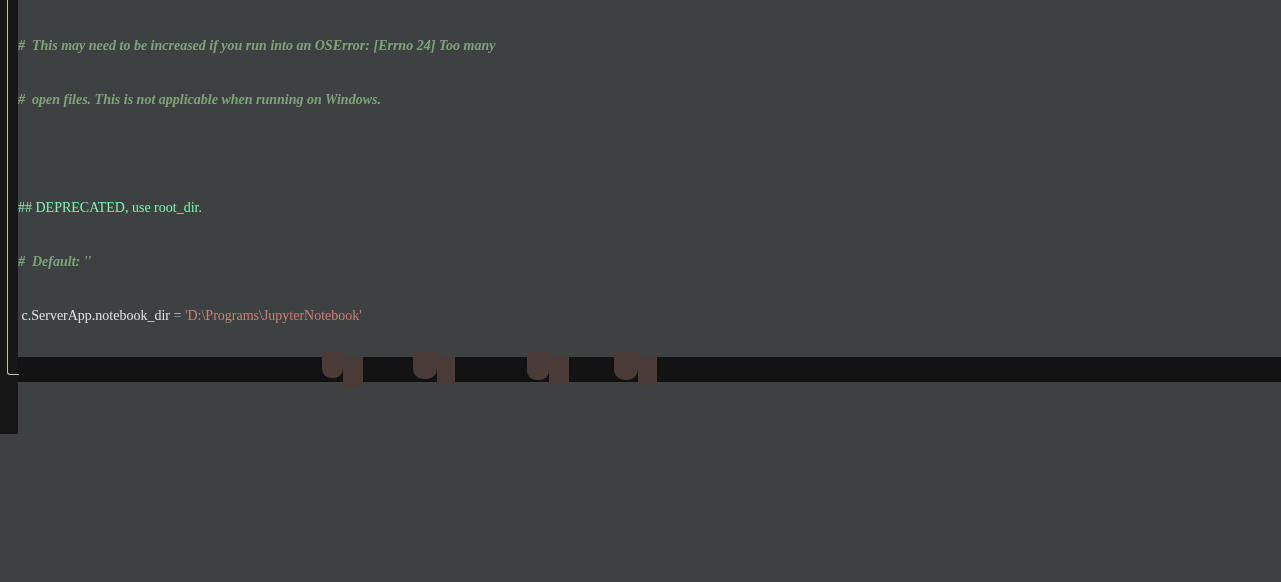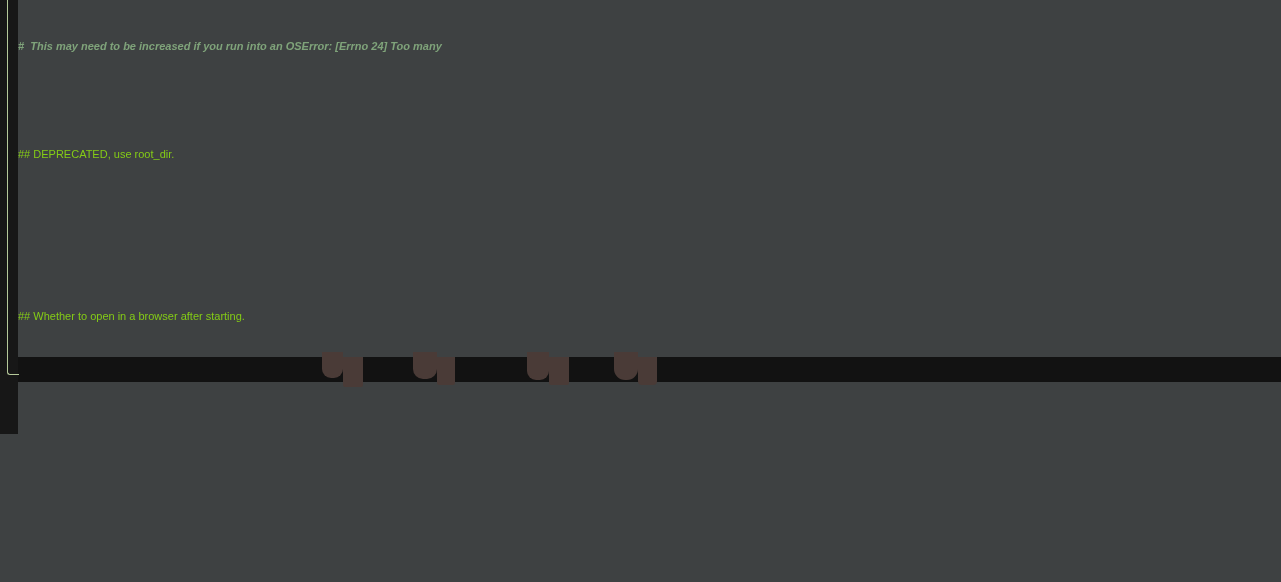--- a/index.html
+++ b/index.html
@@ -15,8 +15,8 @@
     width: 1281px;
     height: 434px;
     background: #3e4142;
-    font-family: Liberation Sans, sans-serif;
-    font-size: 11px;
+    font-family: Liberation Serif, serif;
+    font-size: 14px;
     line-height: 18px;
     overflow: hidden;
     -webkit-font-smoothing: antialiased;

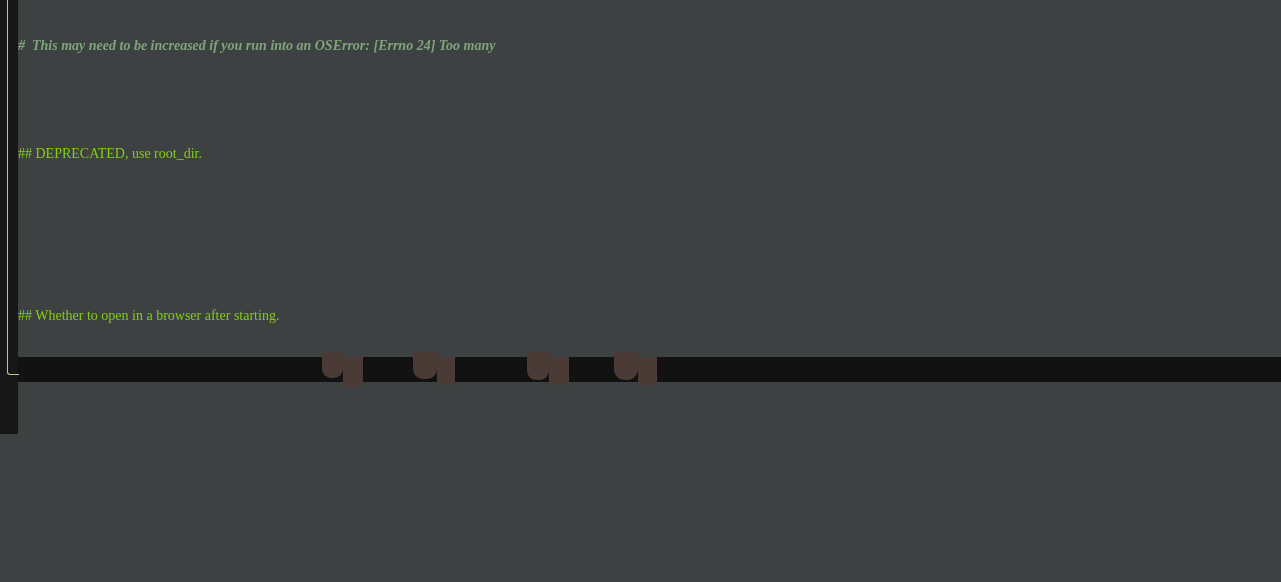--- a/index.html
+++ b/index.html
@@ -94,6 +94,7 @@
 
   <div id="code">
     <div class="line"><span class="c1">#  This may need to be increased if you run into an OSError: [Errno 24] Too many</span></div>
+    <div class="line"><span class="c1">#  open files. This is not applicable when running on Windows.</span></div>
     <div class="line blank"></div>
     <div class="line"><span class="c2">## DEPRECATED, use root_dir.</span></div>
     <div class="line blank"></div>

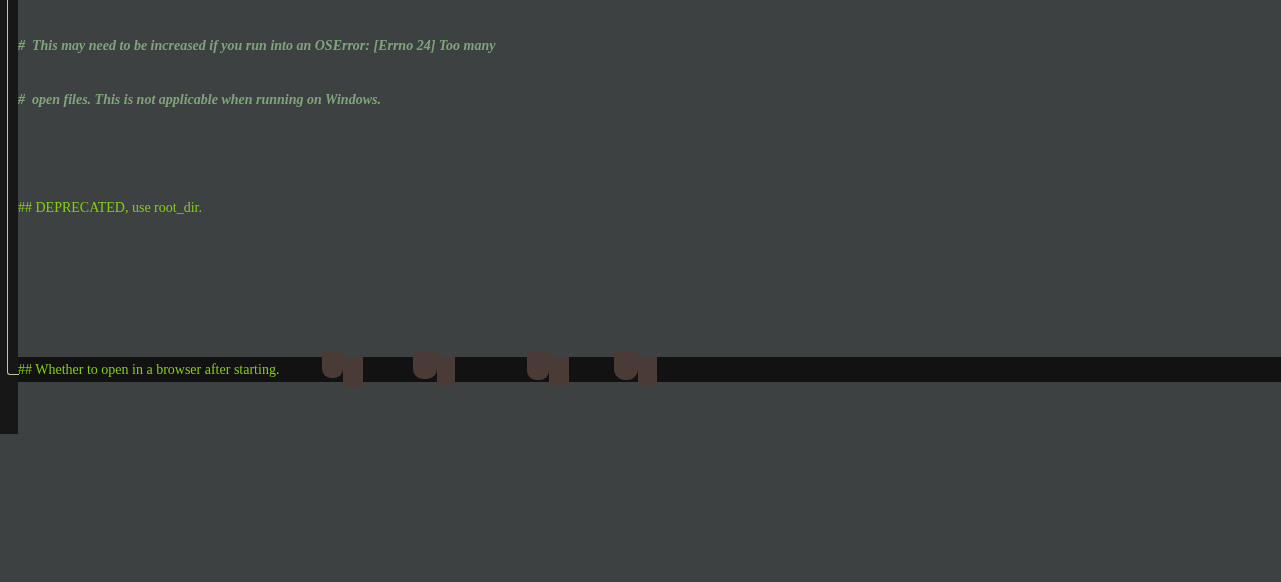--- a/index.html
+++ b/index.html
@@ -68,7 +68,7 @@
     position: relative;
   }
   
-  .c2 { color: #84cc16; font-style: normal; font-weight: normal; }
+  .c2 { color: #86efac; font-style: normal; font-weight: normal; }
   
   .c1 { color: #7fa37a; font-style: italic; font-weight: bold; }
   

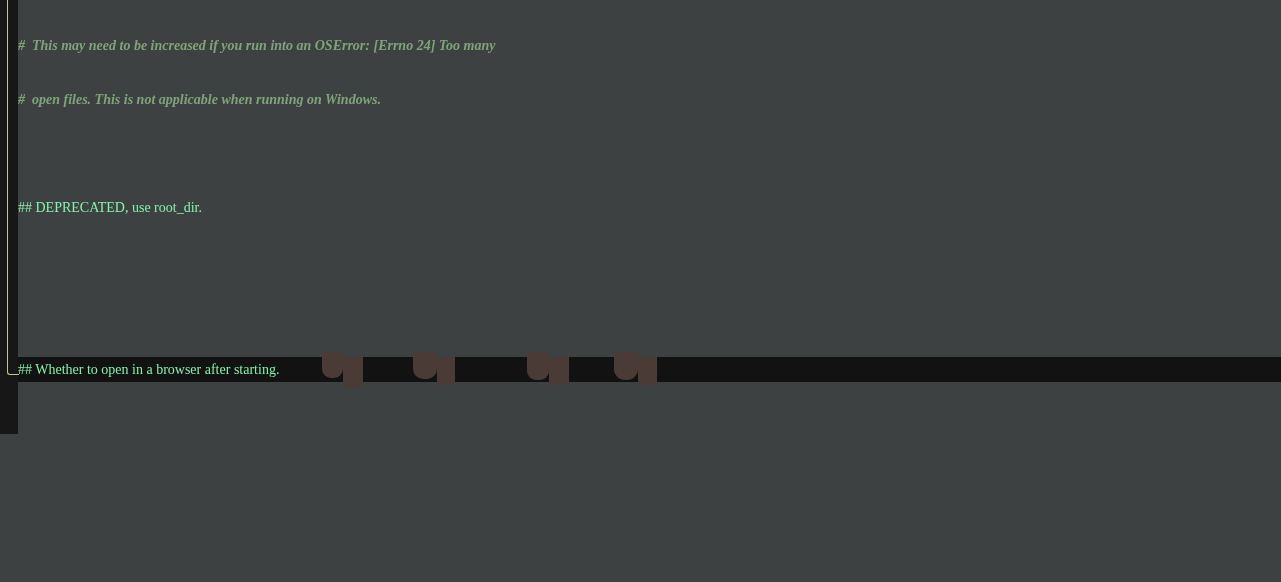--- a/index.html
+++ b/index.html
@@ -97,6 +97,7 @@
     <div class="line"><span class="c1">#  open files. This is not applicable when running on Windows.</span></div>
     <div class="line blank"></div>
     <div class="line"><span class="c2">## DEPRECATED, use root_dir.</span></div>
+    <div class="line"><span class="c1">#  Default: ''</span></div>
     <div class="line blank"></div>
     <div class="line blank"></div>
     <div class="line"><span class="c2">## Whether to open in a browser after starting.</span></div>

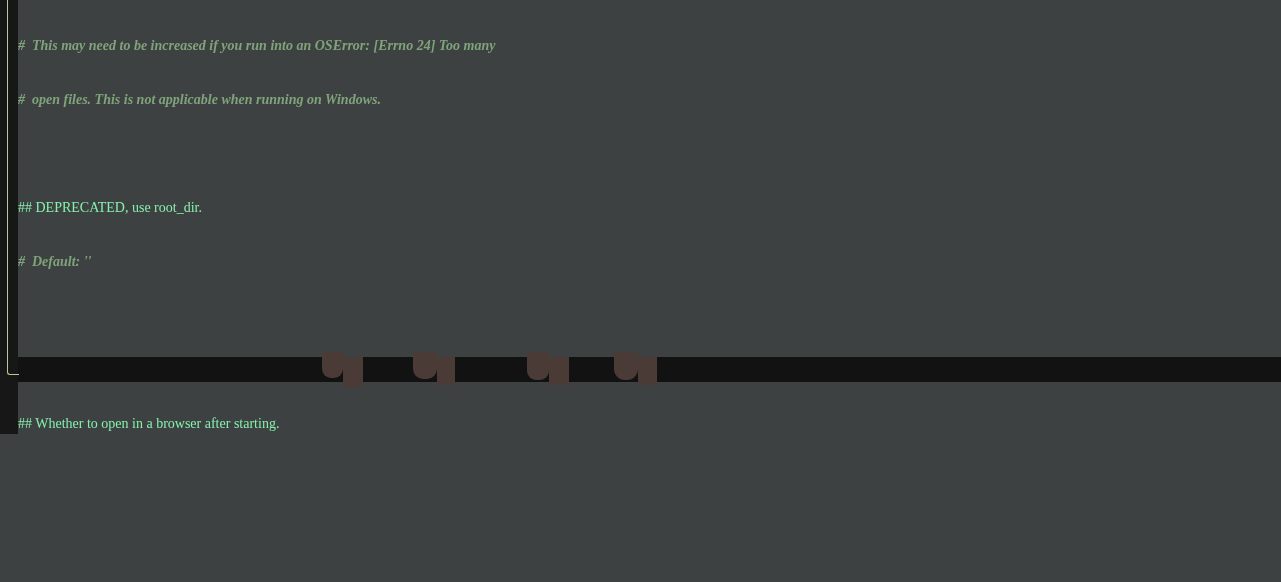--- a/index.html
+++ b/index.html
@@ -98,6 +98,7 @@
     <div class="line blank"></div>
     <div class="line"><span class="c2">## DEPRECATED, use root_dir.</span></div>
     <div class="line"><span class="c1">#  Default: ''</span></div>
+    <div class="line"><span class="code"> c.ServerApp.notebook_dir </span><span class="op">= </span><span class="str2">'D:\Programs\JupyterNotebook'</span></div>
     <div class="line blank"></div>
     <div class="line blank"></div>
     <div class="line"><span class="c2">## Whether to open in a browser after starting.</span></div>

